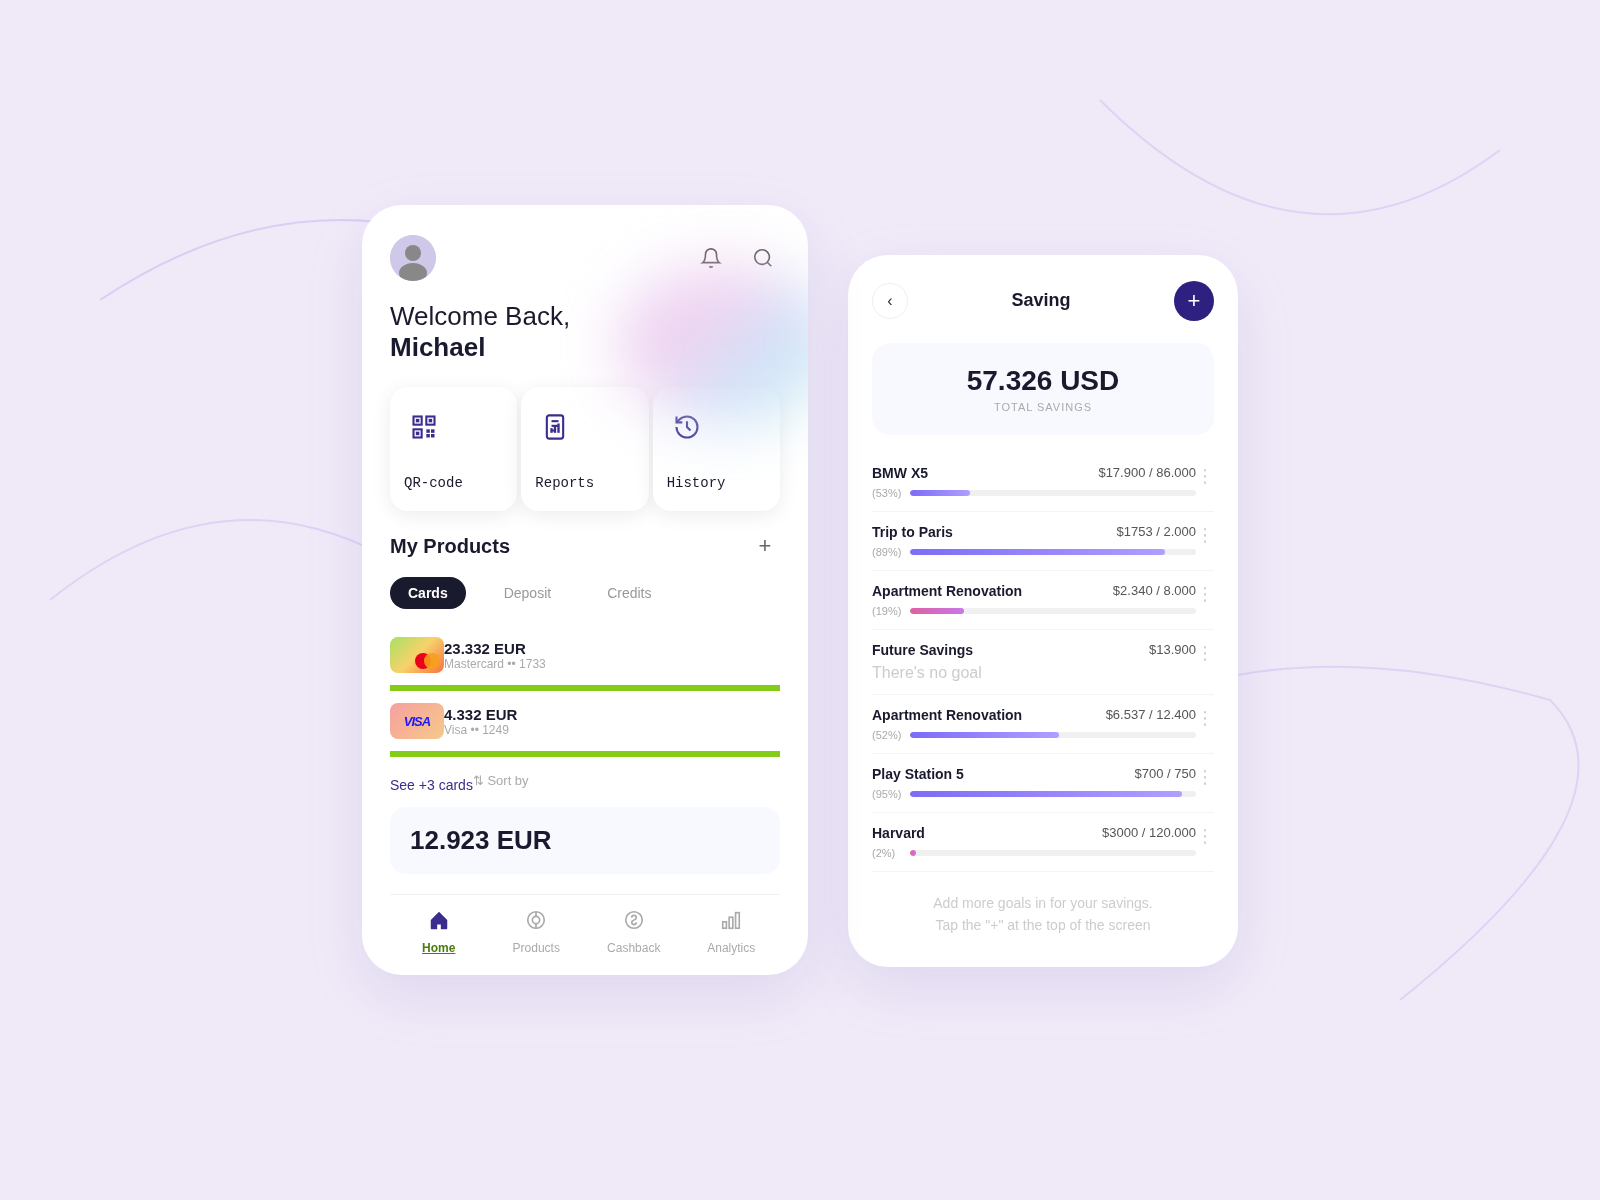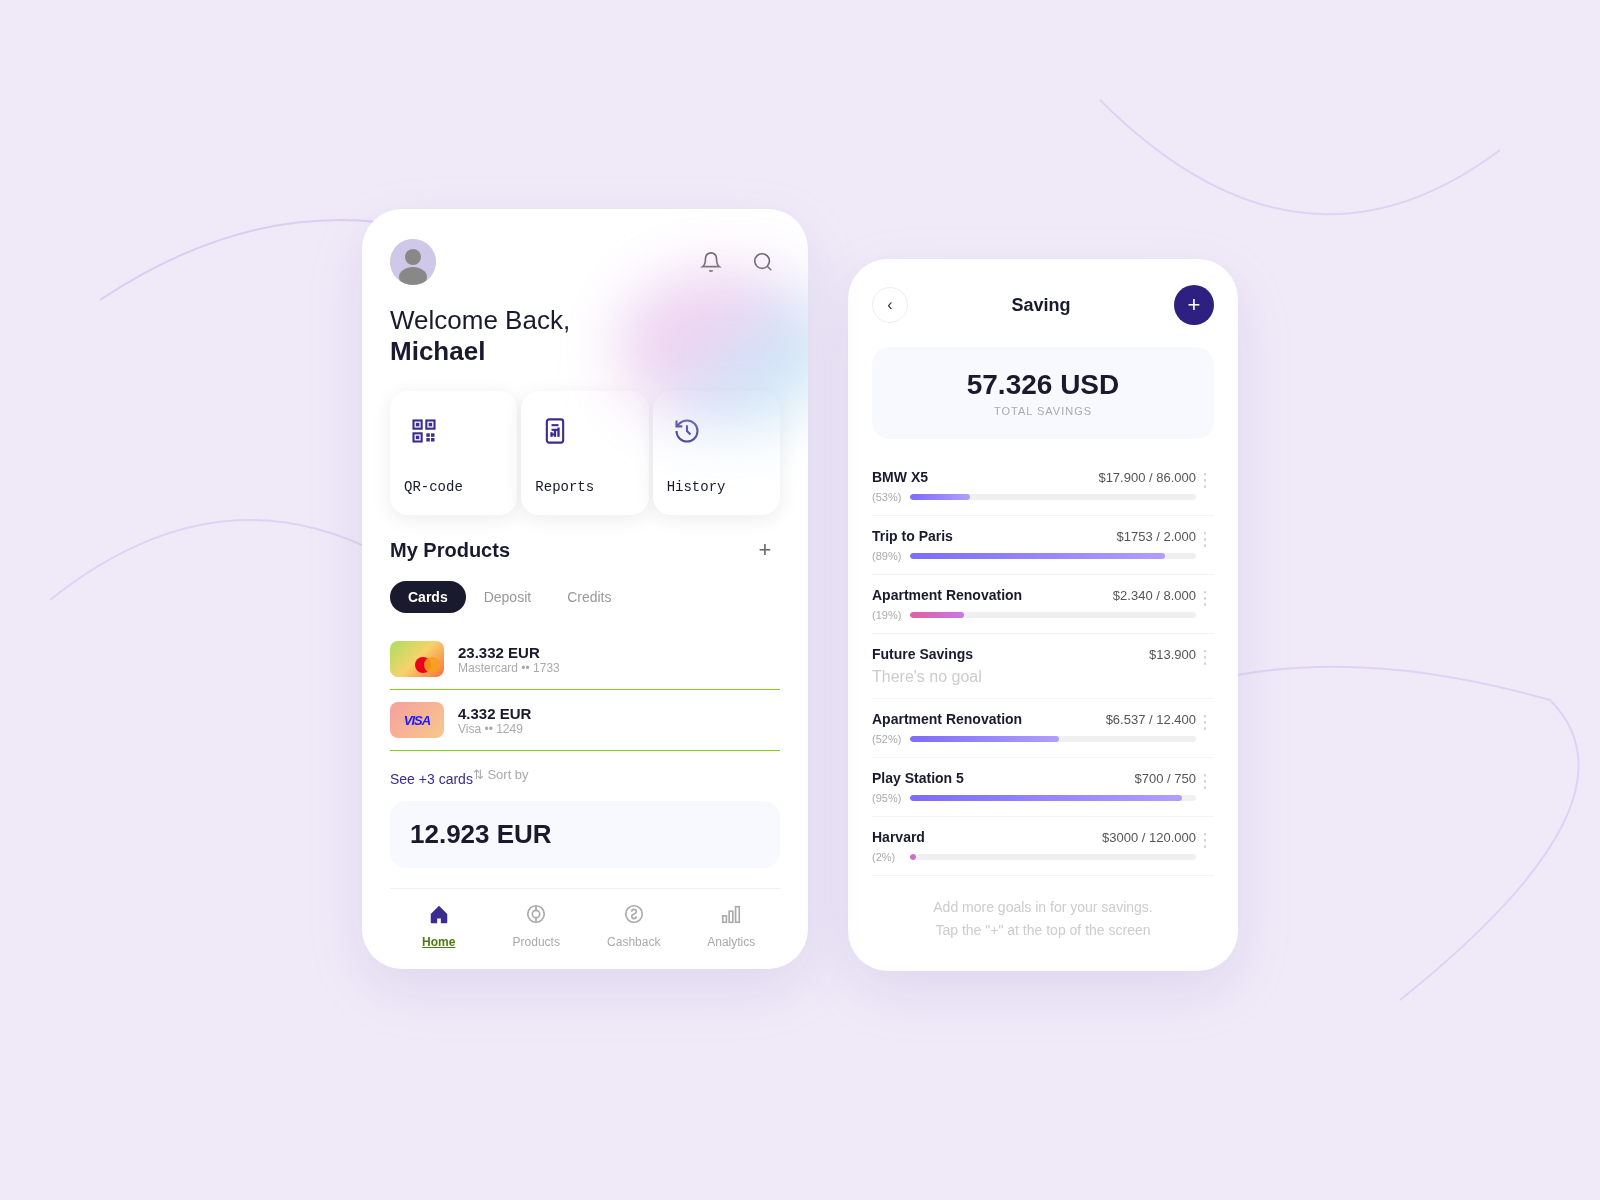--- a/index.html
+++ b/index.html
@@ -172,7 +172,7 @@
     
     .filter-tabs {
       display: flex;
-      gap: 0;
+      gap: 20px;
       margin-bottom: 16px;
       align-items: center;
     }

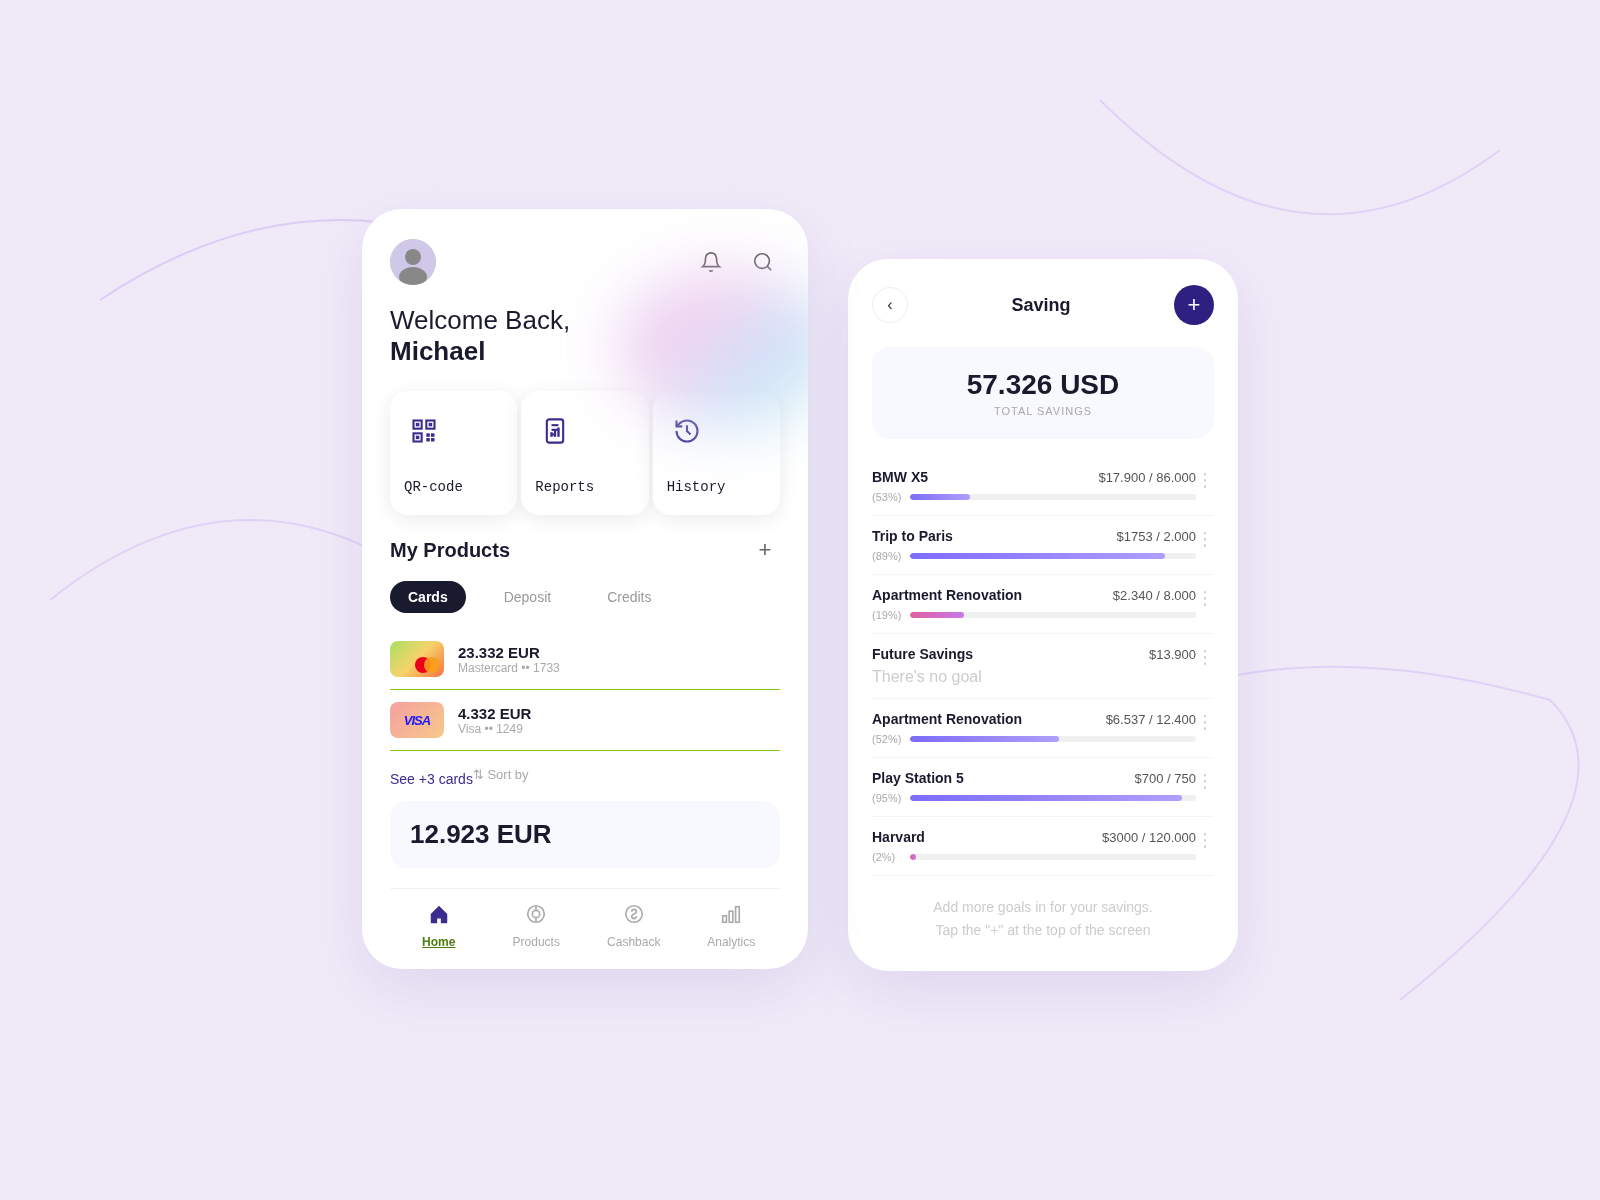--- a/index.html
+++ b/index.html
@@ -199,9 +199,8 @@
     .card-item {
       display: flex;
       align-items: center;
-      gap: 14px;
       padding: 12px 0;
-      border-bottom: 1px solid #84cc16;
+      border-bottom: 6px solid #84cc16;
     }
 
     .card-thumbnail {

